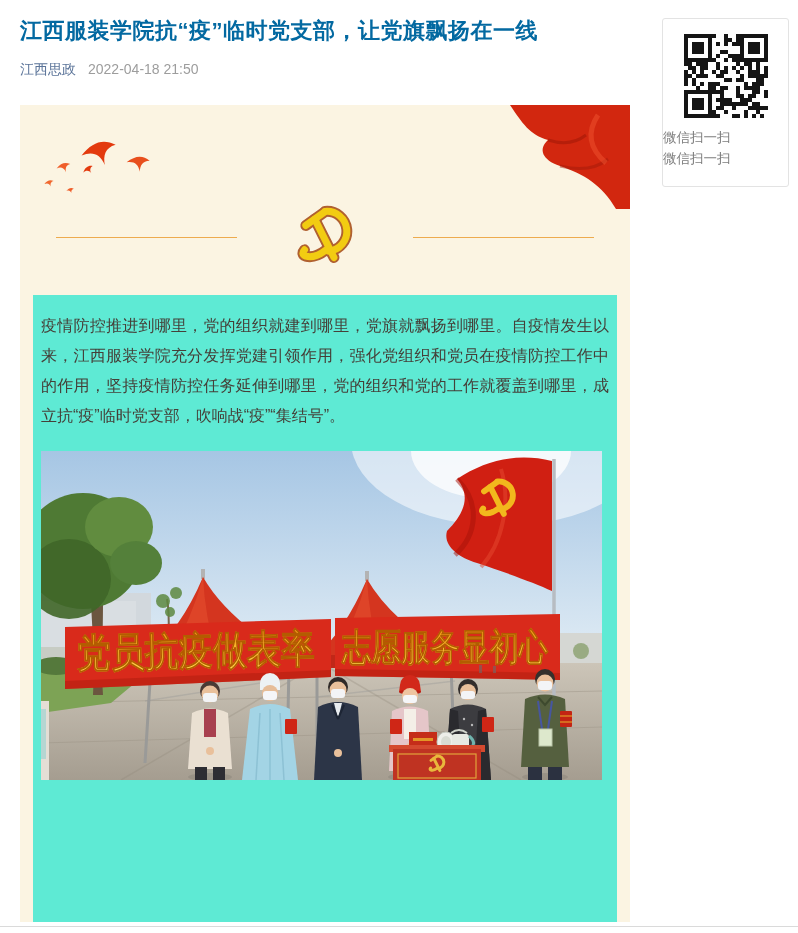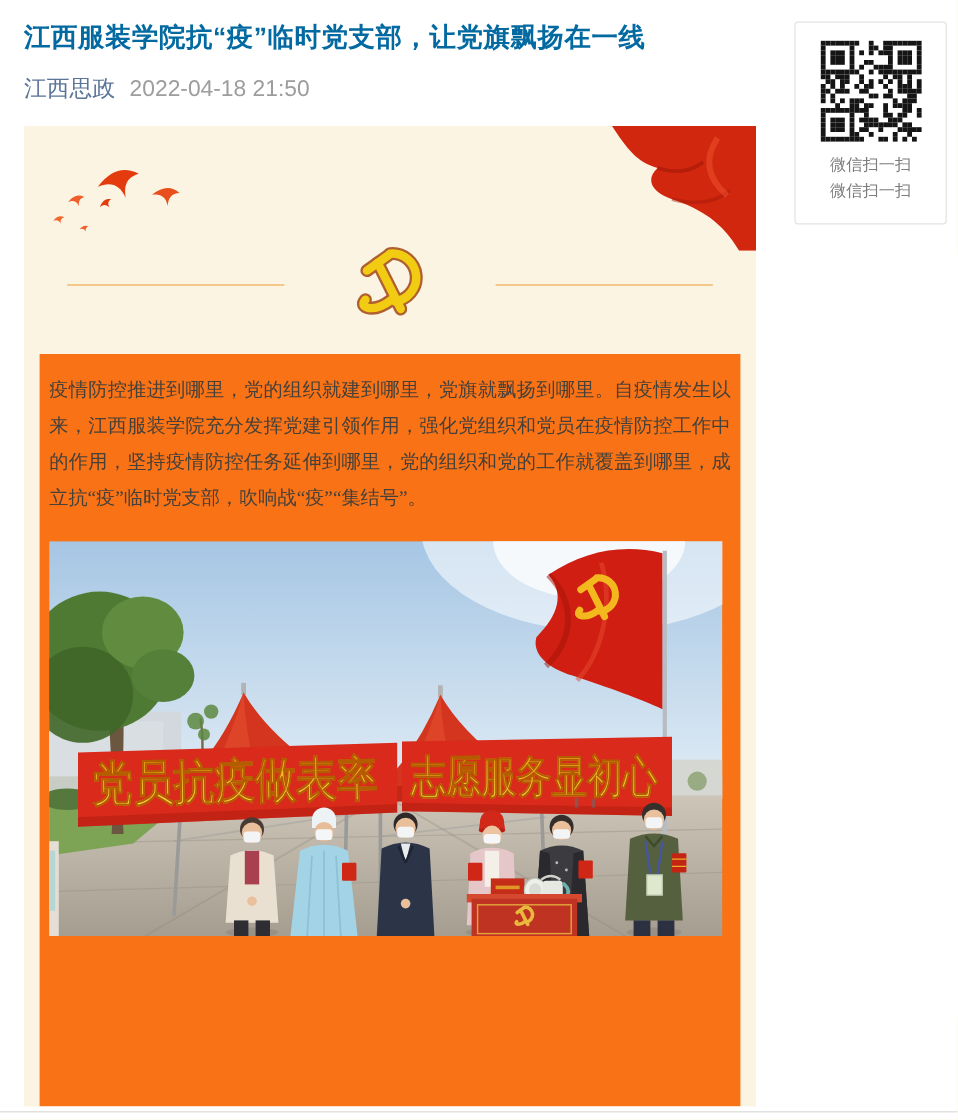--- a/index.html
+++ b/index.html
@@ -13,7 +13,7 @@
     position:absolute;left:20px;top:16px;width:625px;
     font-size:22px;font-weight:bold;color:#0369a1;line-height:30px;letter-spacing:.5px;
   }
-  .meta-row{position:absolute;left:20px;top:61px;font-size:19px;}
+  .meta-row{position:absolute;left:20px;top:61px;font-size:14px;}
   .author{color:#5b7499;cursor:pointer;}
   .pub-date{color:#9d9d9d;margin-left:12px;}
   

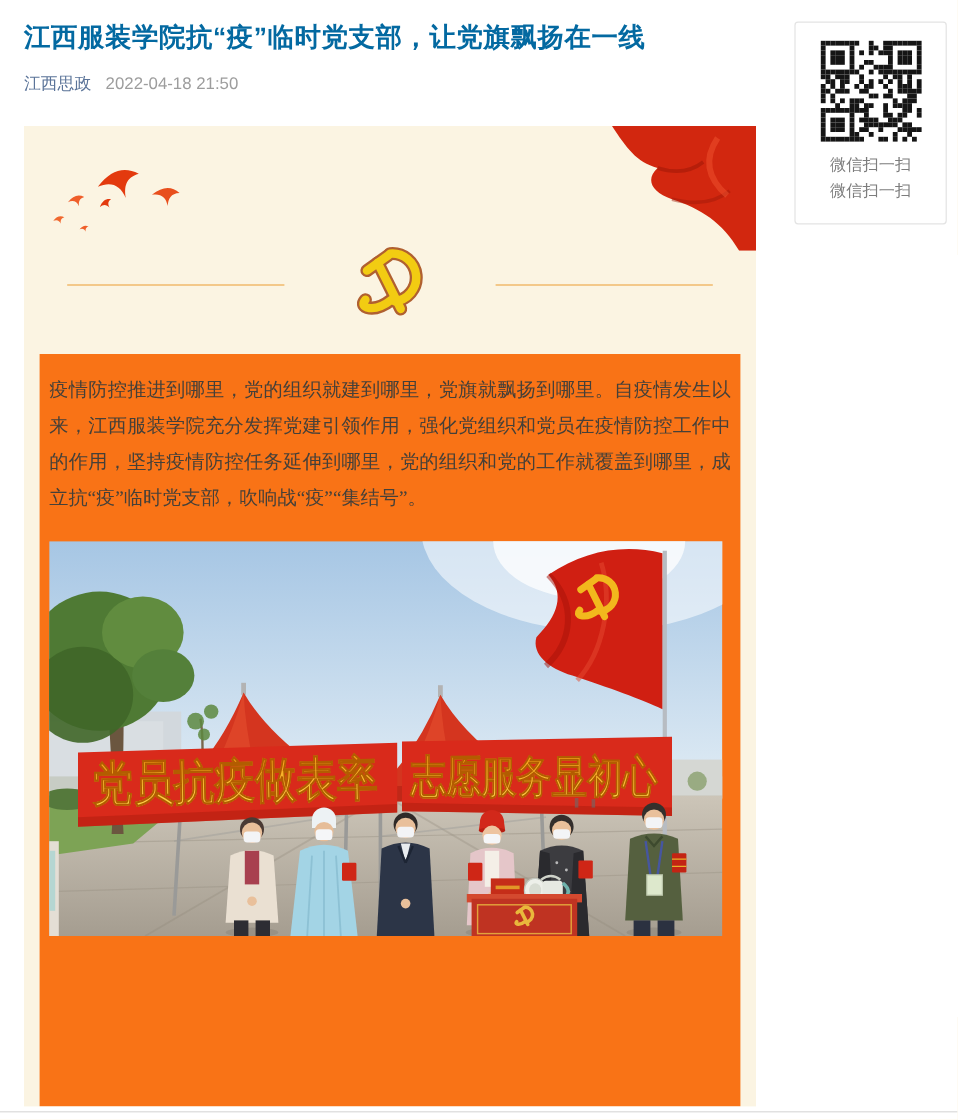--- a/index.html
+++ b/index.html
@@ -20,7 +20,6 @@
   .qr-panel{
     position:absolute;left:662px;top:18px;width:127px;height:169px;
     box-sizing:border-box;border:1px solid #e3e3e3;border-radius:3px;background:#fff;
-    text-align:center;
   }
   .qr-grid{
     width:84px;height:84px;margin:15px auto 9px;

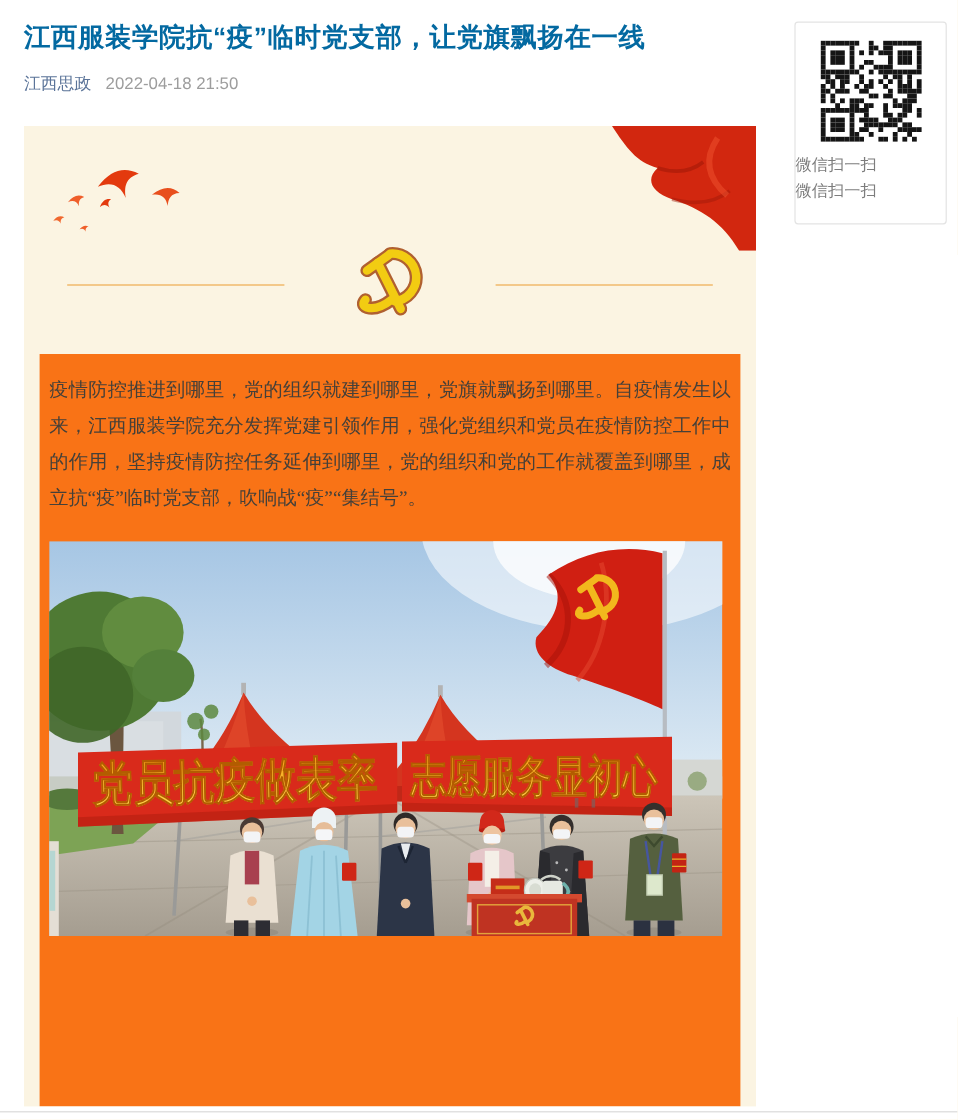--- a/index.html
+++ b/index.html
@@ -43,7 +43,7 @@
   .emblem-row svg{width:64px;height:64px;margin:0 56px;flex:0 0 auto;}
   .inner-block{
     position:absolute;left:13px;top:190px;width:584px;height:627px;
-    background:#f97316;box-sizing:border-box;padding:16px 8px 0;font-family:Liberation Serif, serif;
+    background:#5eead4;box-sizing:border-box;padding:16px 8px 0;
   }
   .inner-block p{
     margin:0 0 20px;font-size:16px;line-height:30px;color:#454039;

